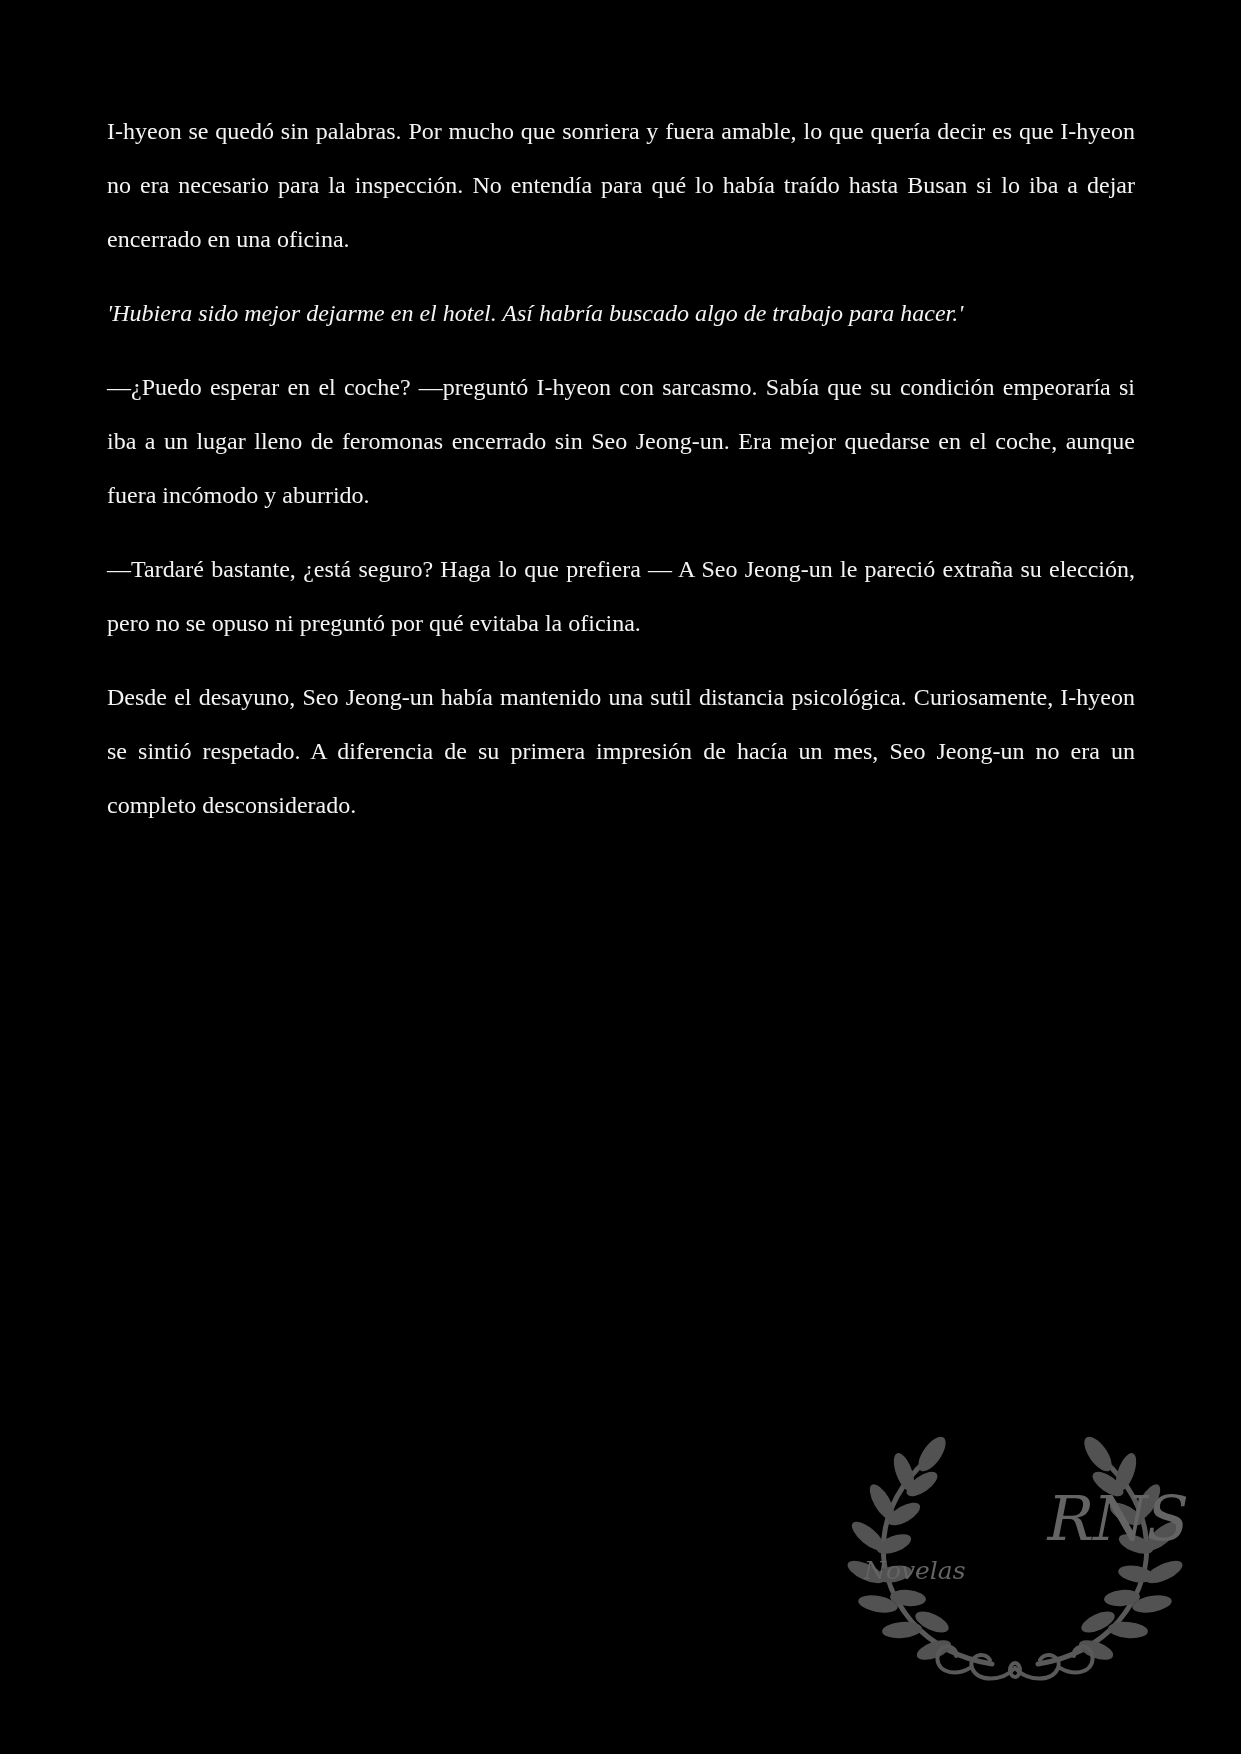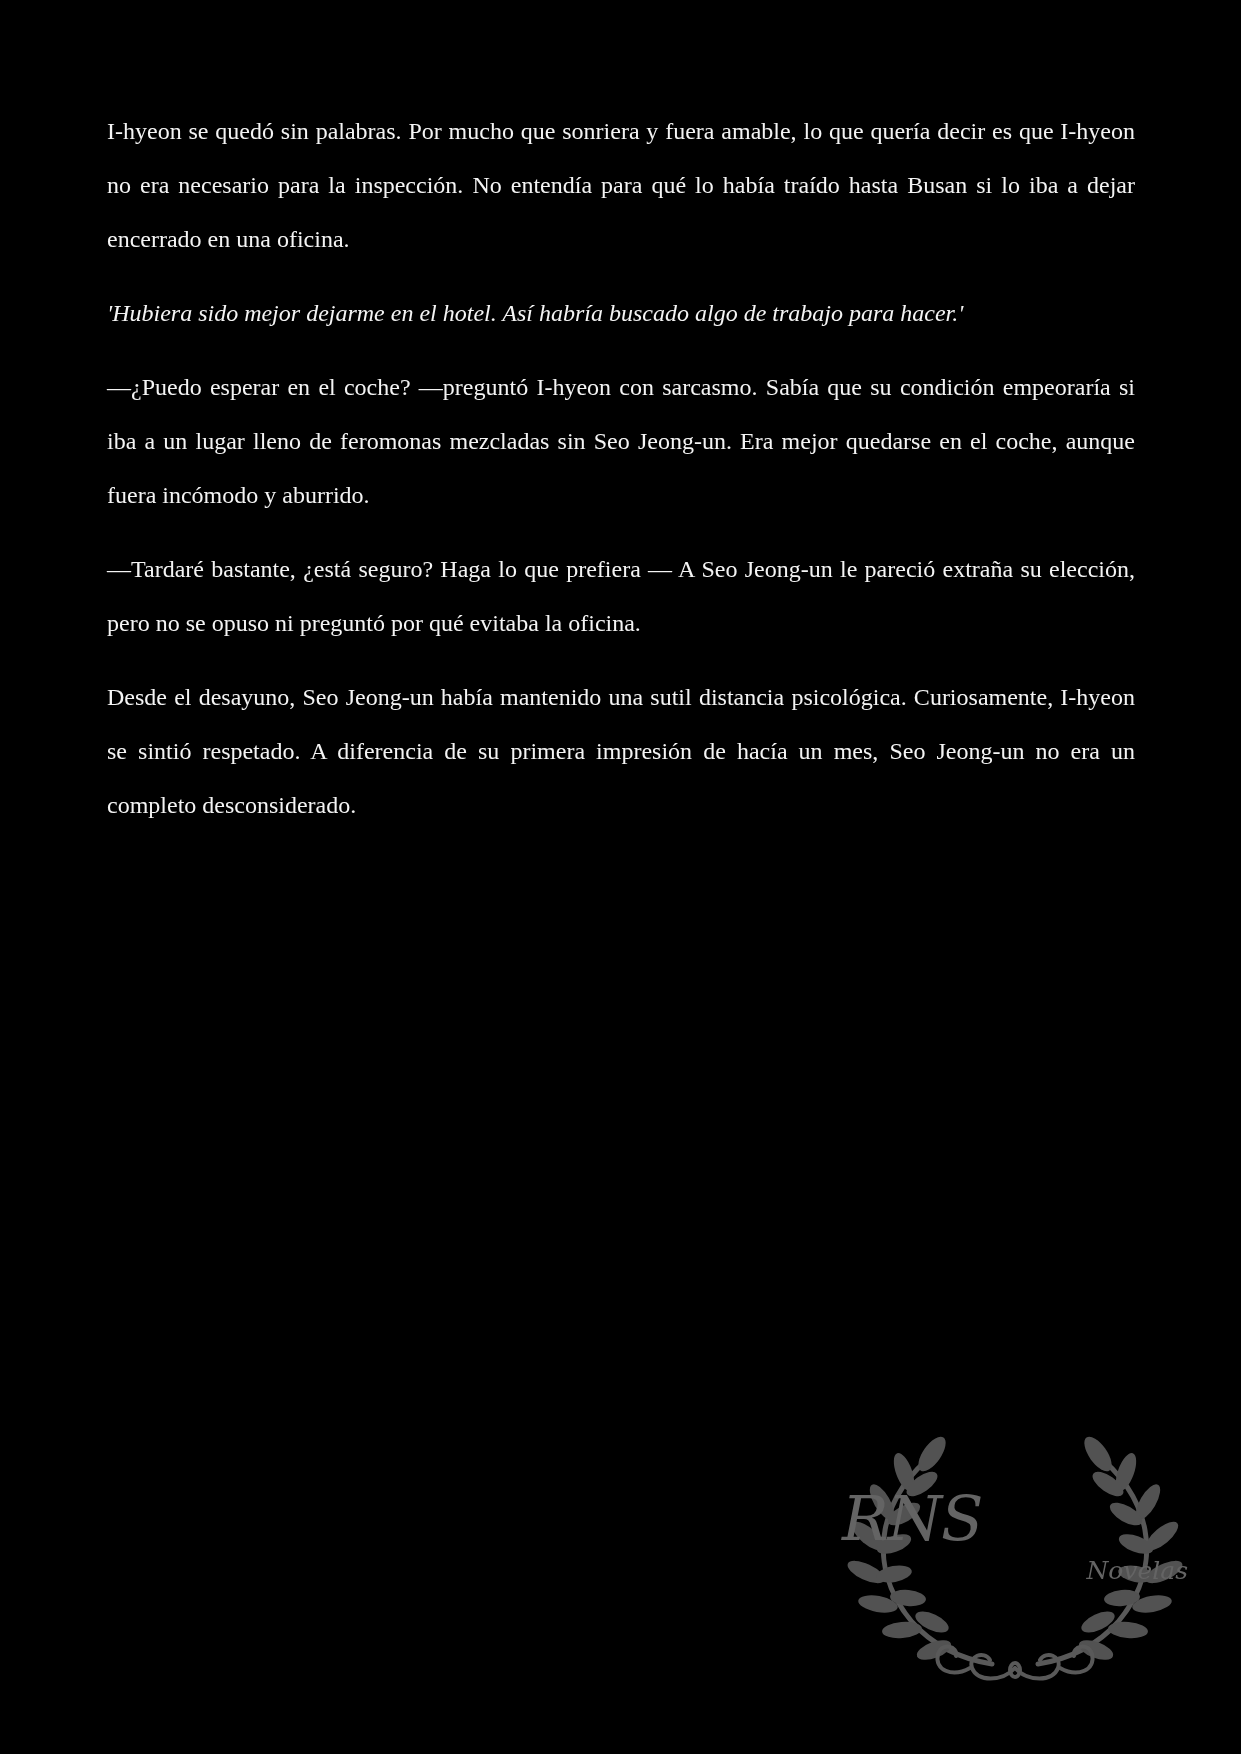--- a/index.html
+++ b/index.html
@@ -78,7 +78,7 @@
 <main class="page-text">
   <p class="para">I-hyeon se quedó sin palabras. Por mucho que sonriera y fuera amable, lo que quería decir es que I-hyeon no era necesario para la inspección. No entendía para qué lo había traído hasta Busan si lo iba a dejar encerrado en una oficina.</p>
   <p class="para italic">'Hubiera sido mejor dejarme en el hotel. Así habría buscado algo de trabajo para hacer.'</p>
-  <p class="para">—¿Puedo esperar en el coche? —preguntó I-hyeon con sarcasmo. Sabía que su condición empeoraría si iba a un lugar lleno de feromonas mezcladas sin Seo Jeong-un. Era mejor quedarse en el coche, aunque fuera incómodo y aburrido.</p>
+  <p class="para">—¿Puedo esperar en el coche? —preguntó I-hyeon con sarcasmo. Sabía que su condición empeoraría si iba a un lugar lleno de feromonas encerrado sin Seo Jeong-un. Era mejor quedarse en el coche, aunque fuera incómodo y aburrido.</p>
   <p class="para">—Tardaré bastante, ¿está seguro? Haga lo que prefiera — A Seo Jeong-un le pareció extraña su elección, pero no se opuso ni preguntó por qué evitaba la oficina.</p>
   <p class="para">Desde el desayuno, Seo Jeong-un había mantenido una sutil distancia psicológica. Curiosamente, I-hyeon se sintió respetado. A diferencia de su primera impresión de hacía un mes, Seo Jeong-un no era un completo desconsiderado.</p>
 </main>

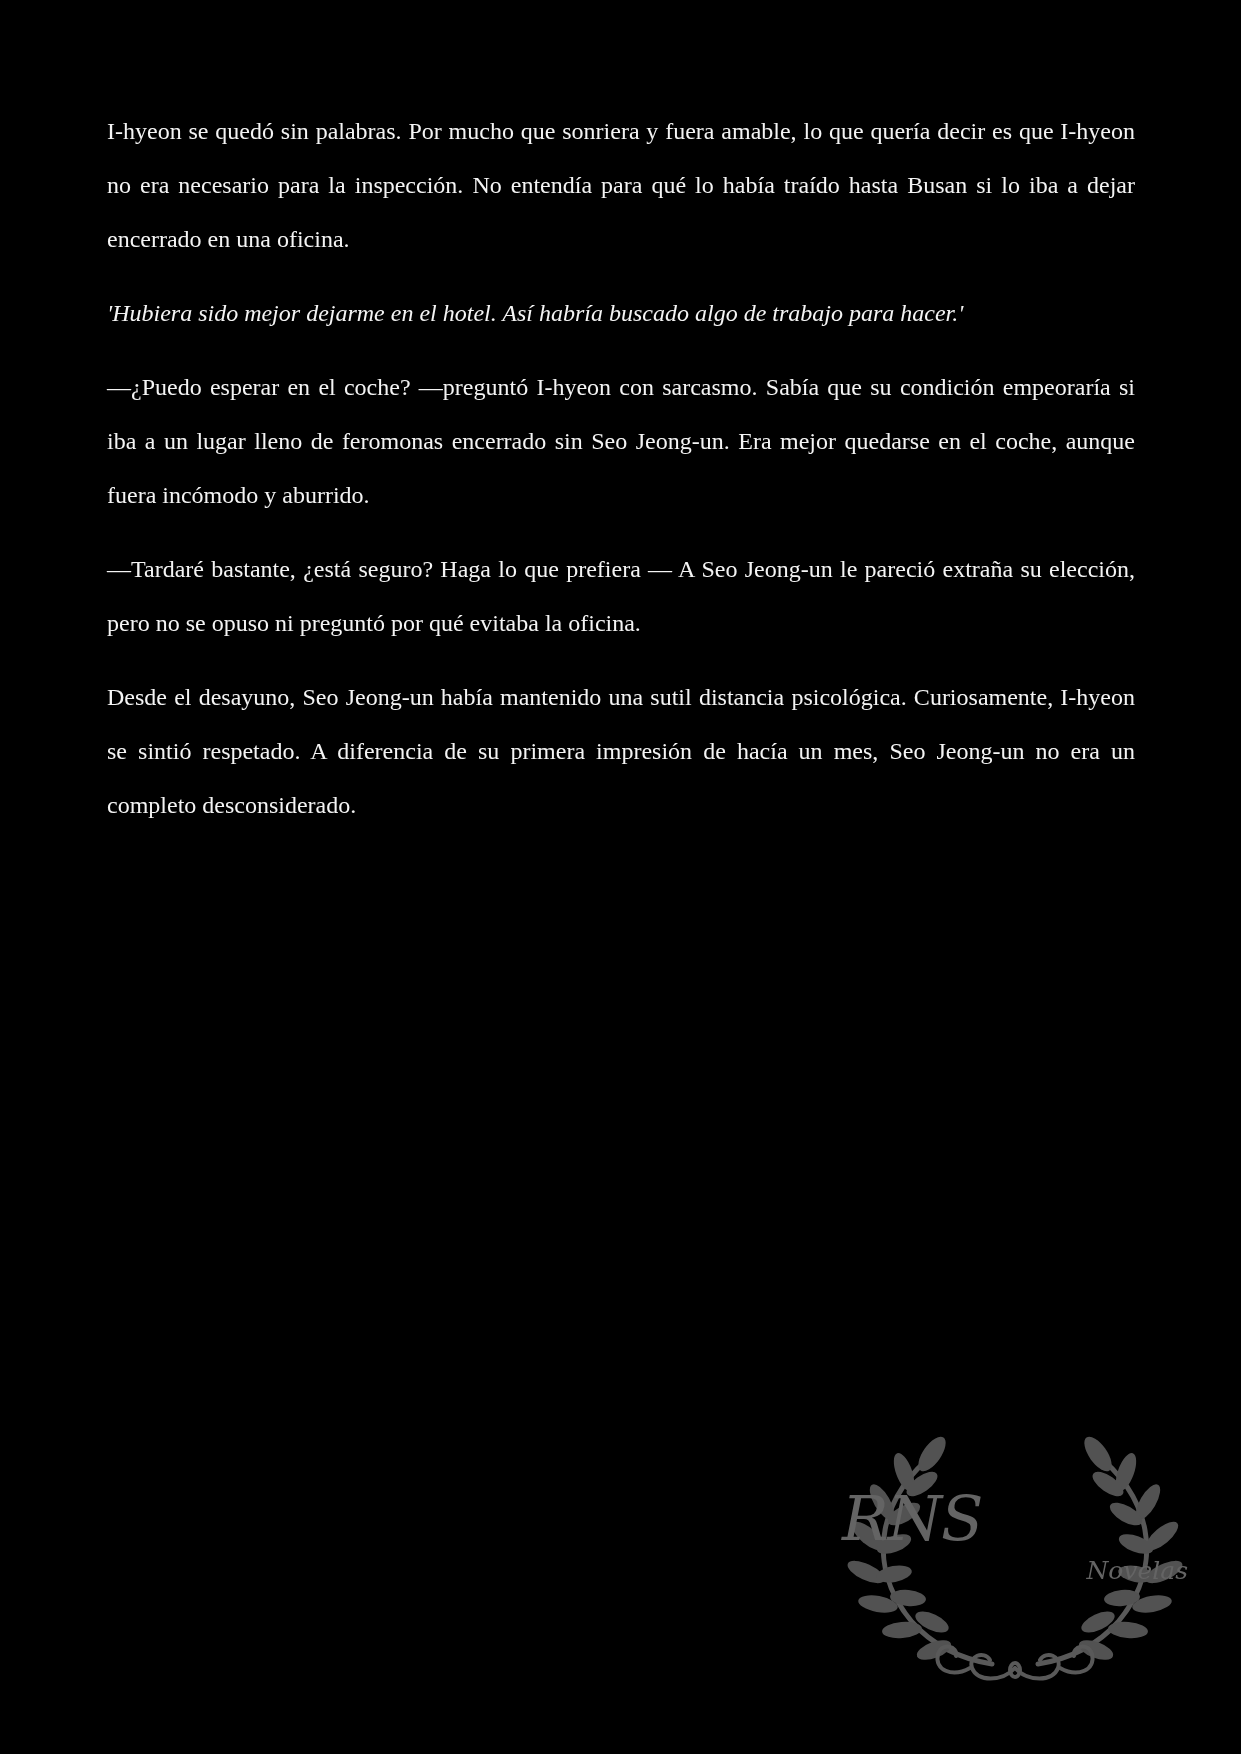--- a/index.html
+++ b/index.html
@@ -44,7 +44,7 @@
       left: 0;
       width: 346px;
       top: 56px;
-      text-align: left;
+      text-align: right;
       font-family: "DejaVu Serif", serif;
       font-style: italic;
       font-size: 62px;

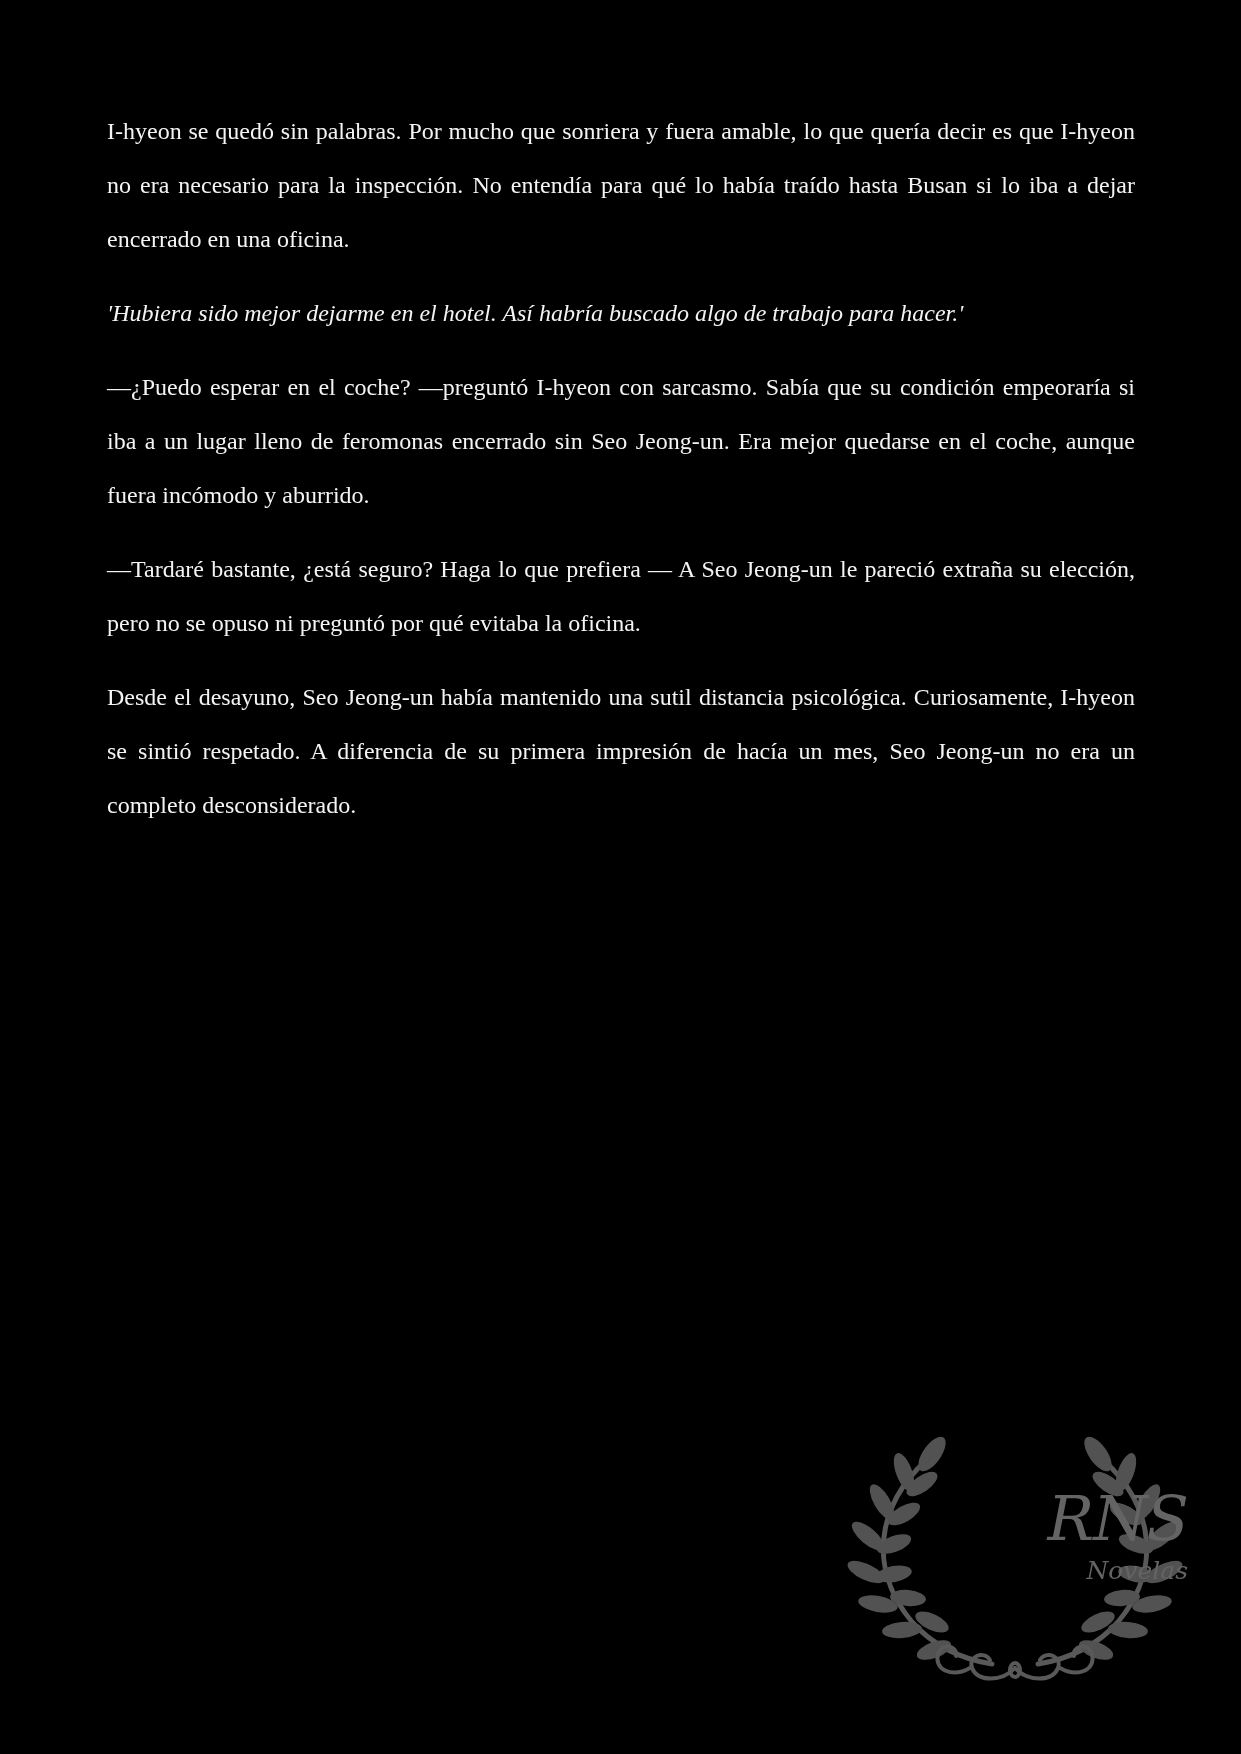--- a/index.html
+++ b/index.html
@@ -59,7 +59,7 @@
       top: 126px;
       padding-left: 22px;
       box-sizing: border-box;
-      text-align: right;
+      text-align: left;
       font-family: "DejaVu Serif", serif;
       font-style: italic;
       font-size: 25px;

